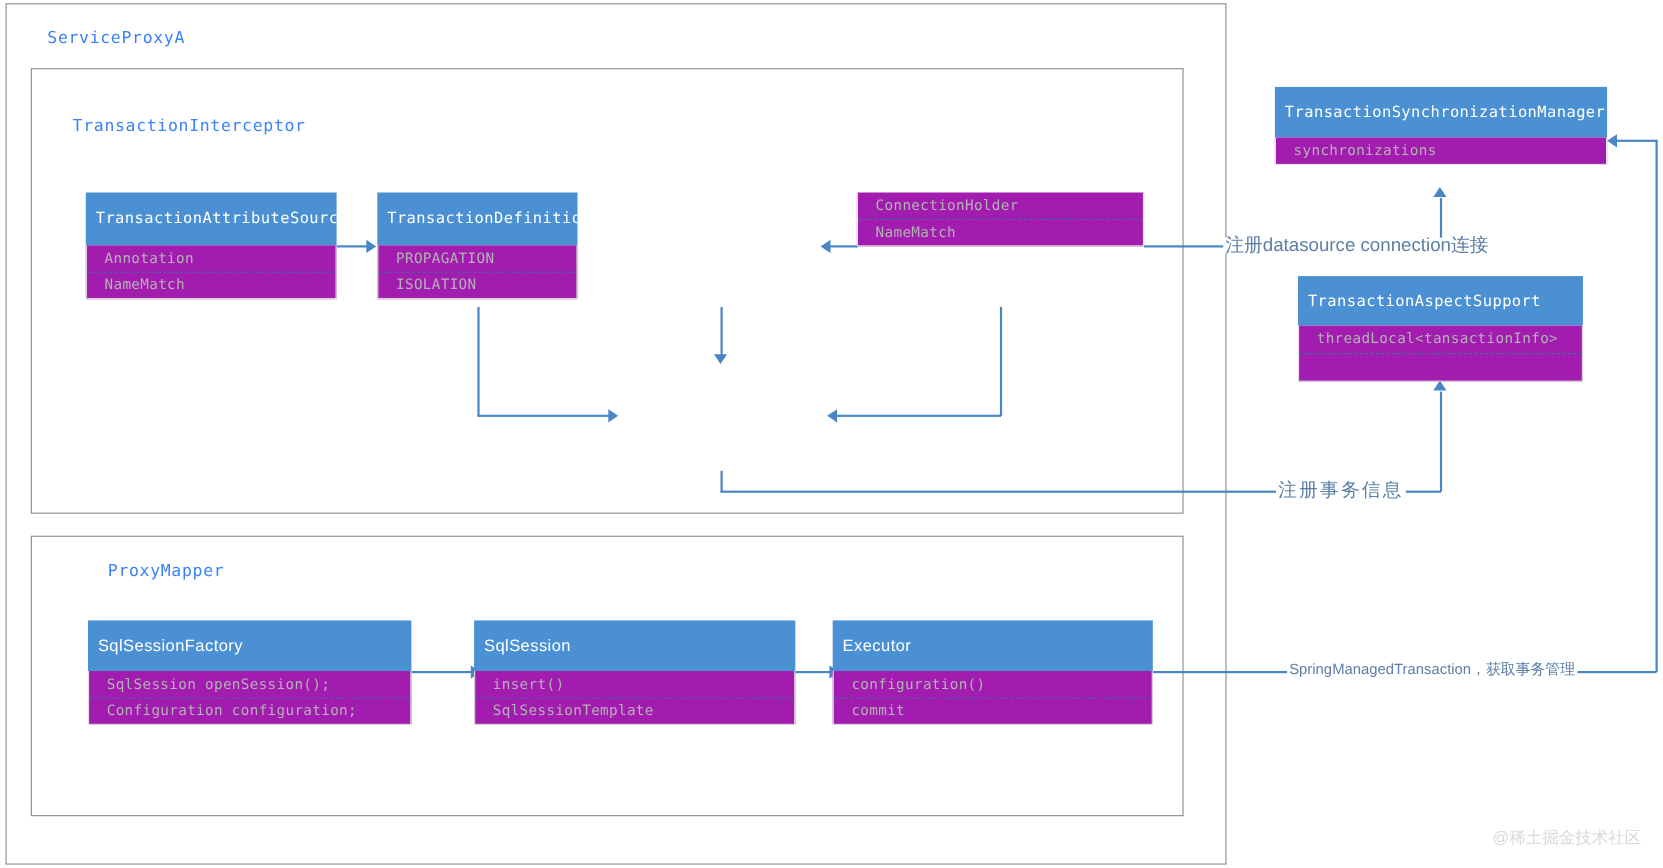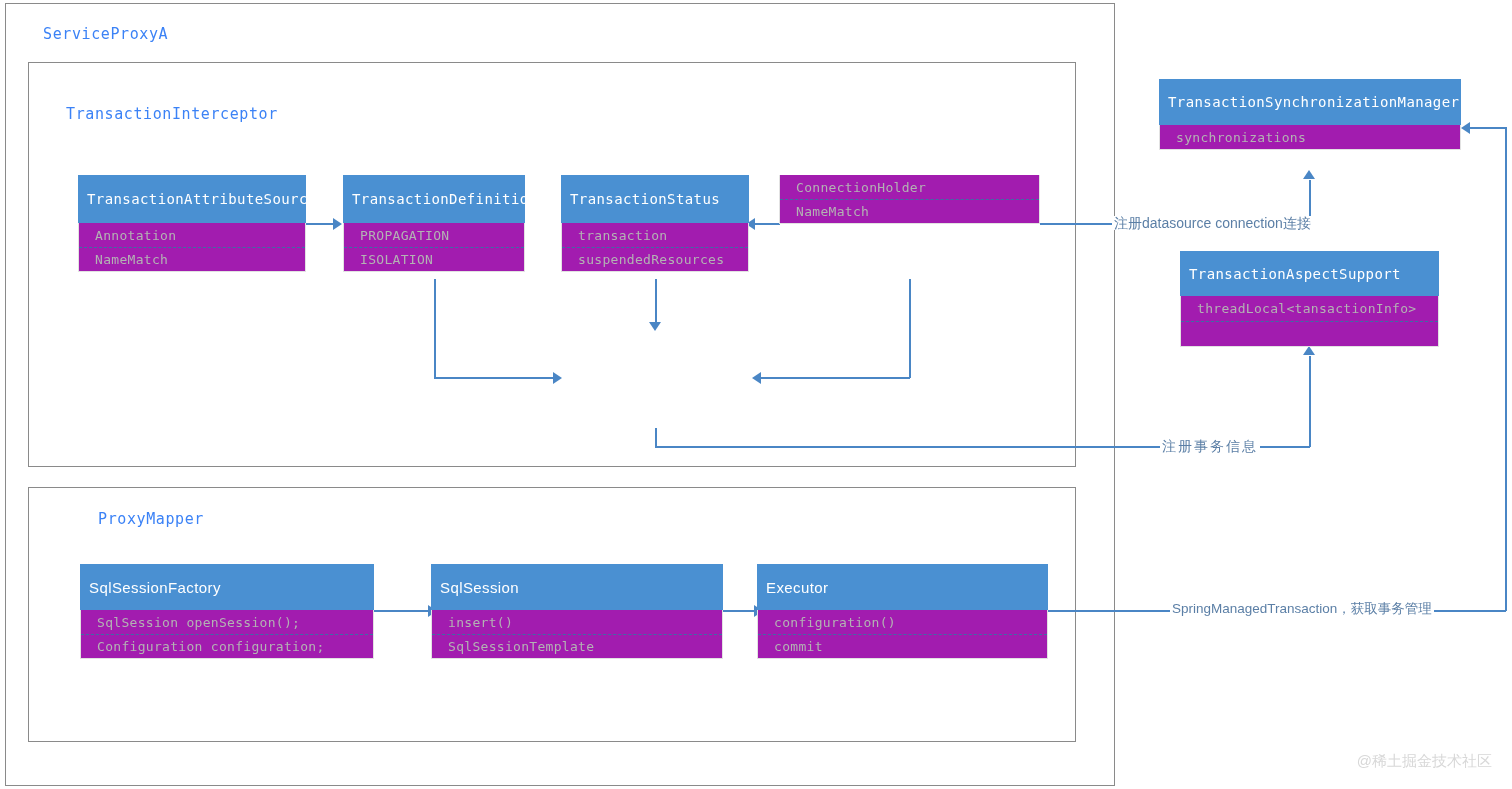--- a/index.html
+++ b/index.html
@@ -176,13 +176,6 @@
     </div>
   </div>
 
-  <div class="uml" style="left:561px;top:175px;width:188px;">
-    <div class="hdr" style="height:48px;">TransactionStatus</div>
-    <div class="body">
-      <div class="row" style="height:24px;">transaction</div>
-      <div class="row sep" style="height:24px;">suspendedResources</div>
-    </div>
-  </div>
 
   <div class="uml" style="left:779px;top:175px;width:261px;">
     <div class="body">

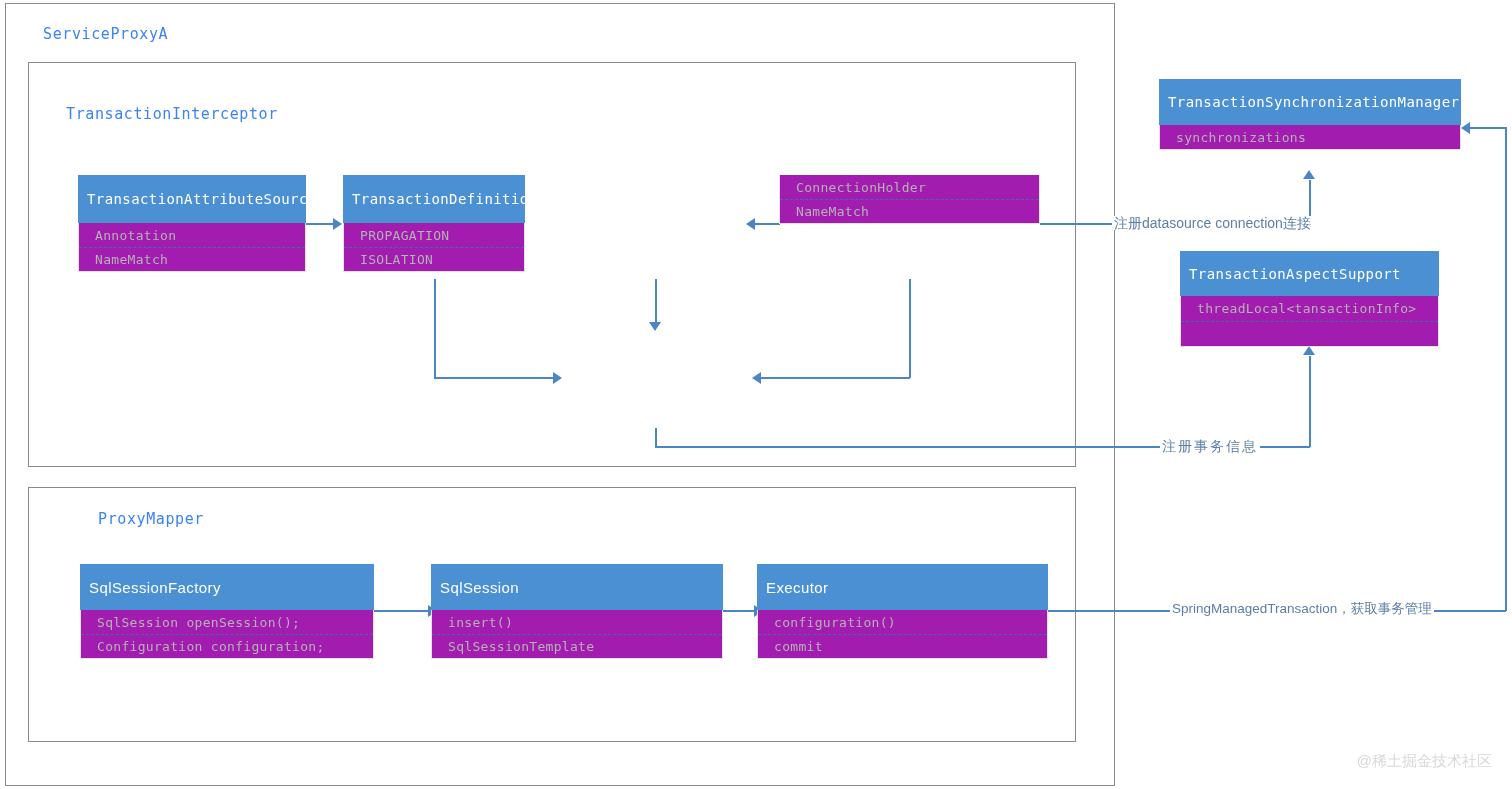--- a/index.html
+++ b/index.html
@@ -93,7 +93,7 @@
     position:absolute;
     color:#5b7fa6;
     font-family:"Liberation Sans", sans-serif;
-    font-size:14px;
+    font-size:17px;
     background:#ffffff;
     padding:0 2px;
     white-space:nowrap;

